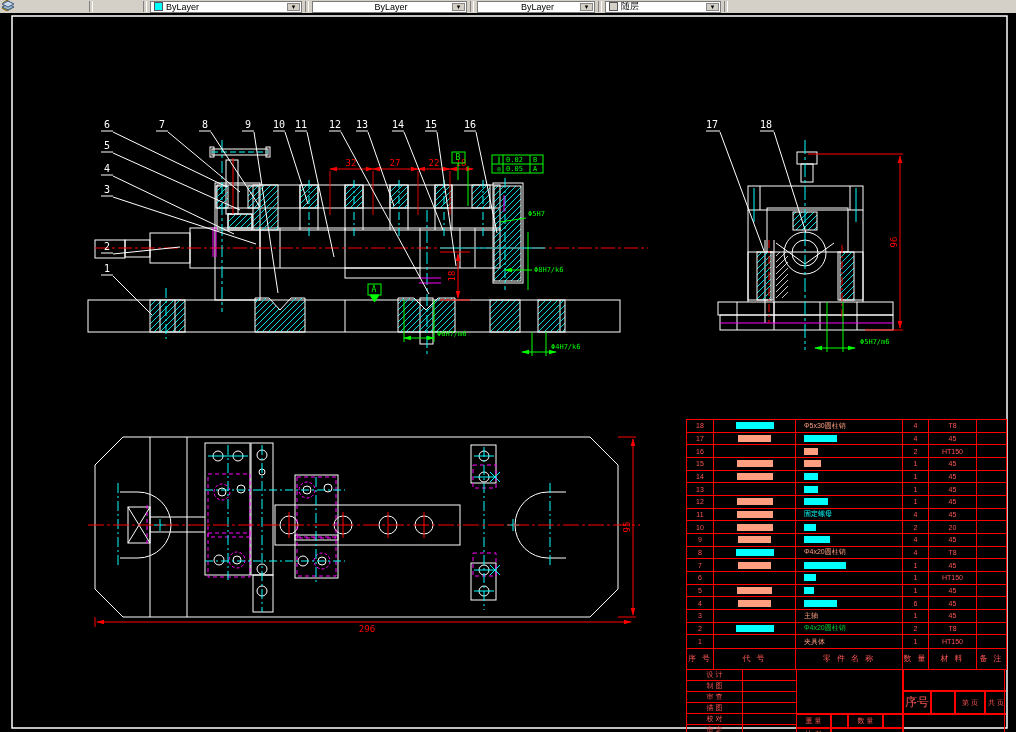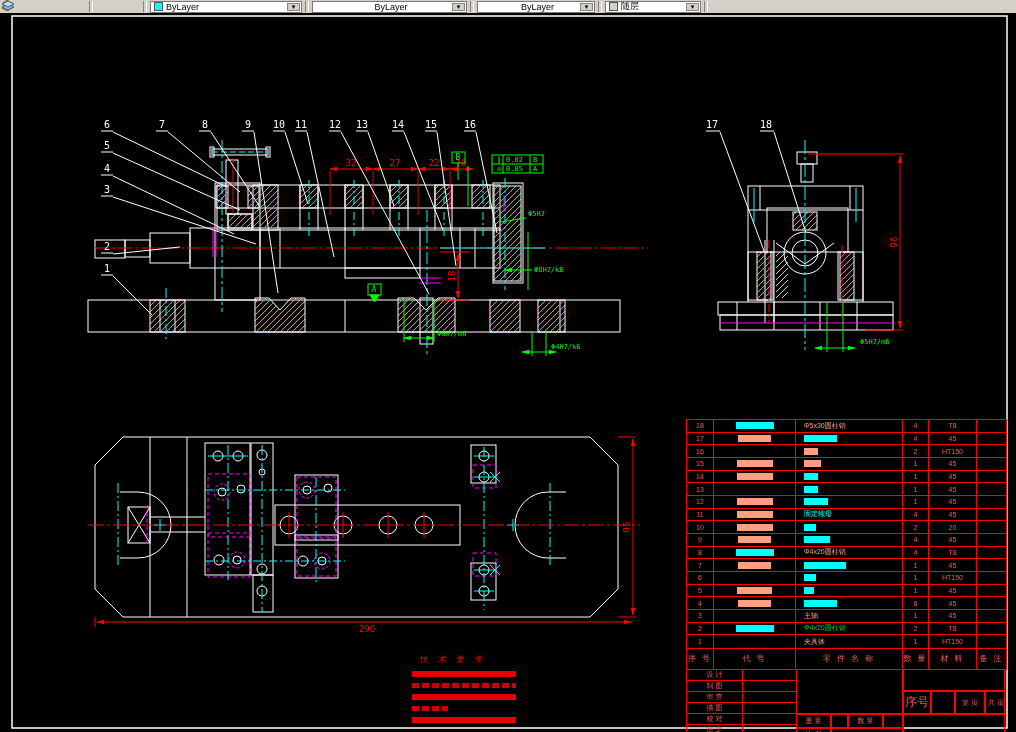--- a/index.html
+++ b/index.html
@@ -93,7 +93,7 @@
       <span class="arrow">▾</span>
     </div>
     <div class="tb-sep"></div>
-    <div class="combo" style="width:96px">
+    <div class="combo" style="width:116px">
       <span class="swatch" style="background:#d4d0c8"></span>
       <span>随层</span>
       <span class="arrow">▾</span>

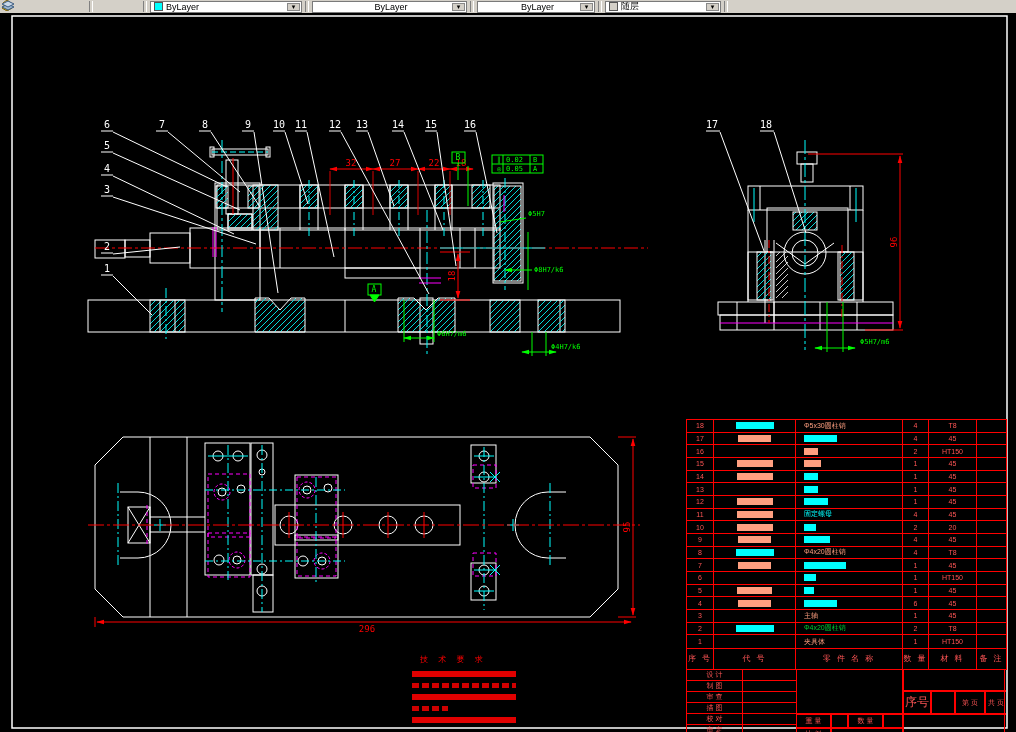--- a/index.html
+++ b/index.html
@@ -723,14 +723,6 @@
     <div class="tb-abs" style="left:216px;top:44px;width:103px;height:25px;border-right:none;border-bottom:none;"></div>
   </div>
 
-  <div id="tech-req">
-    <div class="tr-title">技 术 要 求</div>
-    <div class="tr-bar" style="width:104px"></div>
-    <div class="tr-text" style="width:104px"></div>
-    <div class="tr-bar" style="width:104px"></div>
-    <div class="tr-text" style="width:36px"></div>
-    <div class="tr-bar" style="width:104px"></div>
-  </div>
 
   </div>
 </div>

